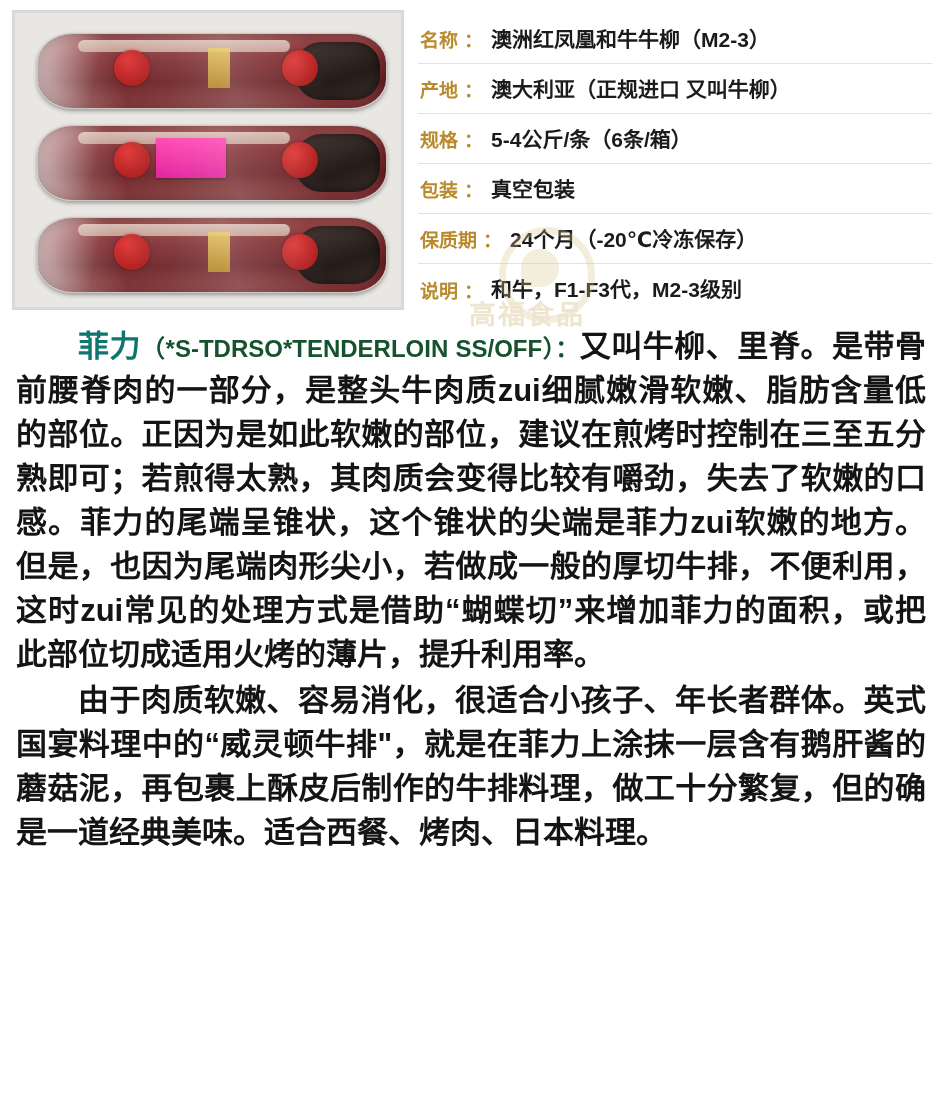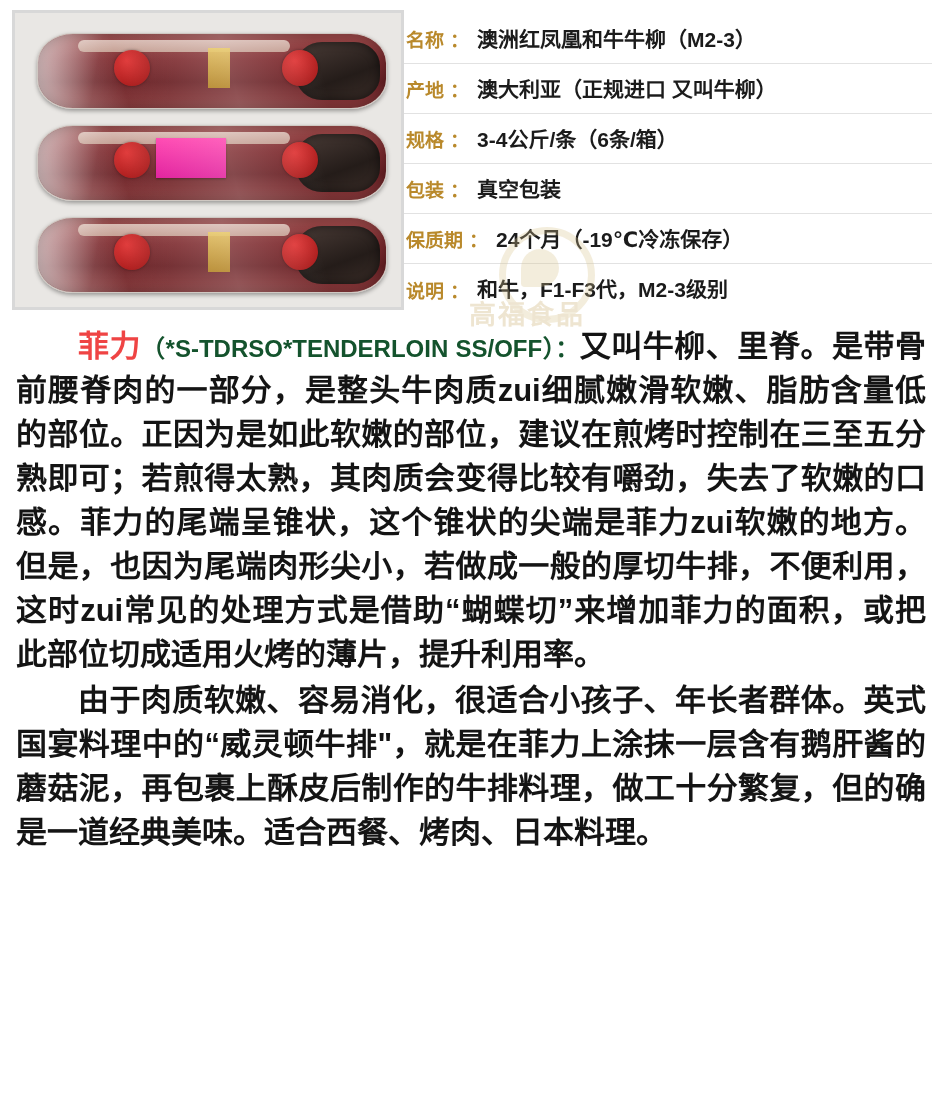--- a/index.html
+++ b/index.html
@@ -116,7 +116,7 @@
   
   .specs {
     flex: 1 1 auto;
-    margin-left: 0;
+    margin-left: 14px;
     padding-top: 4px;
   }
   .spec-row {

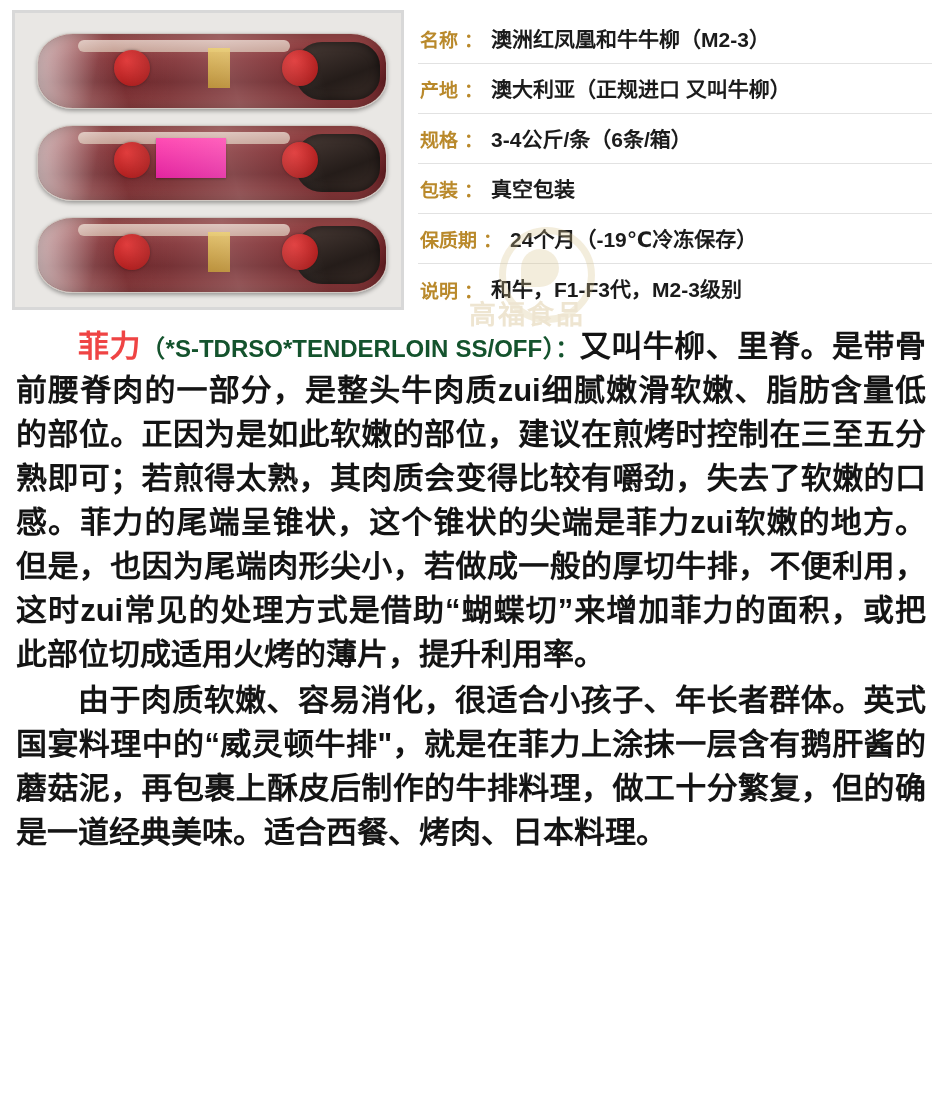--- a/index.html
+++ b/index.html
@@ -261,7 +261,7 @@
     <div class="spec-row">
       <span class="spec-key">规格</span>
       <span class="spec-colon">：</span>
-      <span class="spec-val">3-4公斤/条（6条/箱）</span>
+      <span class="spec-val">5-4公斤/条（6条/箱）</span>
     </div>
 
     <div class="spec-row">

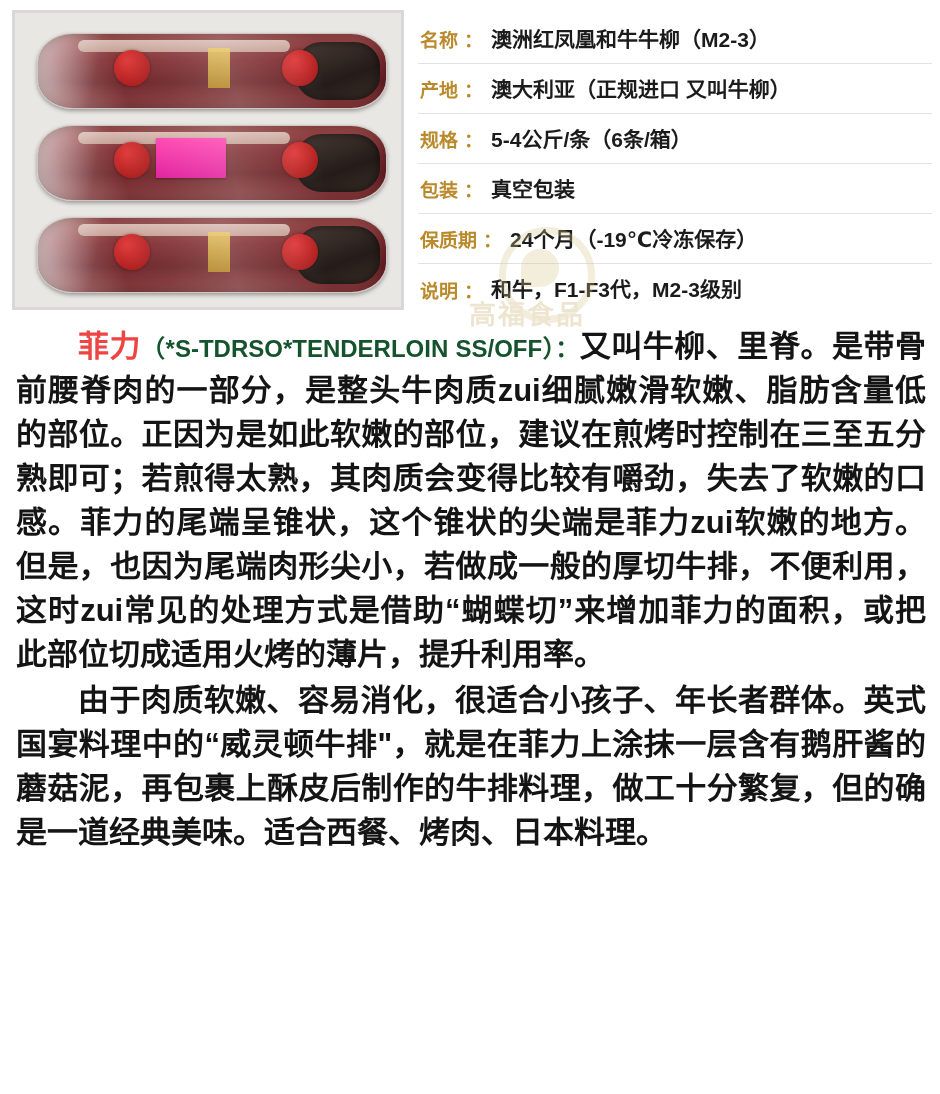--- a/index.html
+++ b/index.html
@@ -273,7 +273,7 @@
     <div class="spec-row">
       <span class="spec-key">保质期</span>
       <span class="spec-colon">：</span>
-      <span class="spec-val">24个月（-19℃冷冻保存）</span>
+      <span class="spec-val">24个月（-20℃冷冻保存）</span>
     </div>
 
     <div class="spec-row">

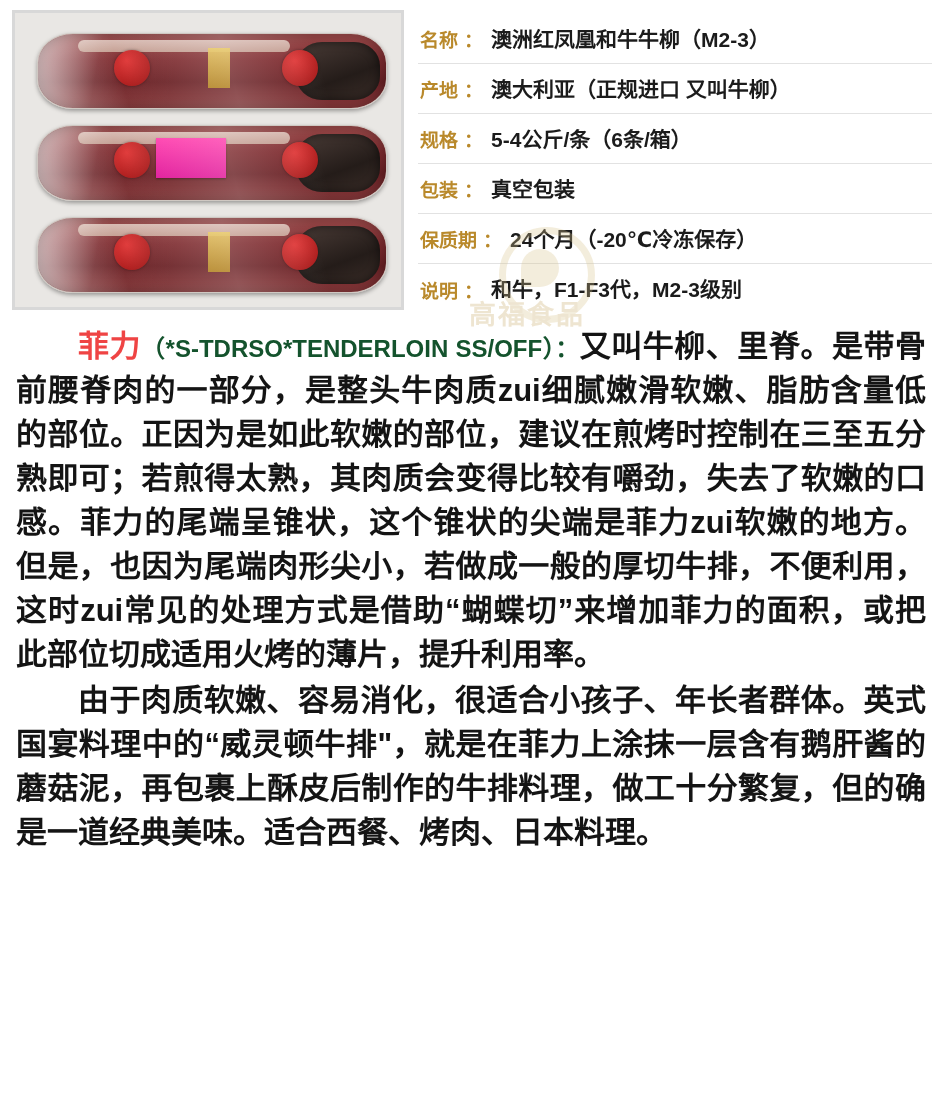--- a/index.html
+++ b/index.html
@@ -201,7 +201,7 @@
   }
   p.para.indent { text-indent: 62px; }
   .title-red {
-    color: #ef4444;
+    color: #0f766e;
     font-weight: bold;
     margin-top: 8px;
   }

